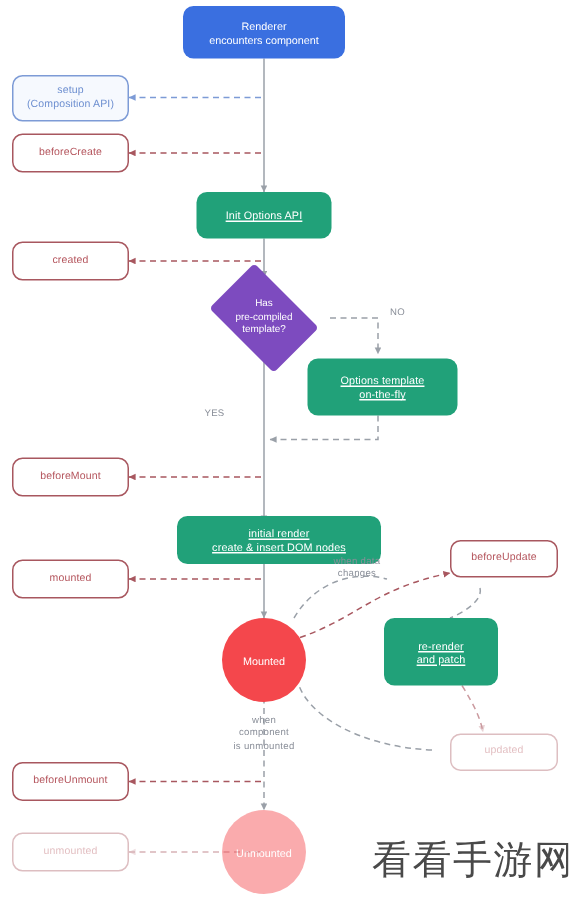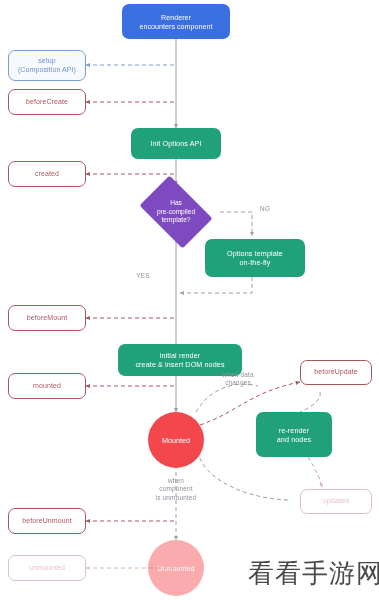--- a/index.html
+++ b/index.html
@@ -42,6 +42,7 @@
     border-radius: 7px;
     font-size: 7.2px;
     letter-spacing: .1px;
+    text-decoration: underline;
   }
   
   .start {

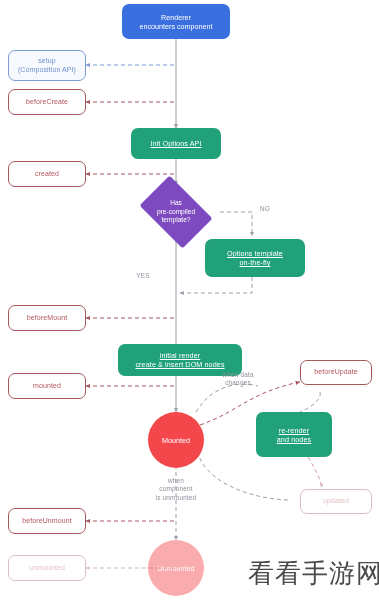--- a/index.html
+++ b/index.html
@@ -203,7 +203,7 @@
   <div class="node proc" style="left:205px; top:239px; width:100px; height:38px;">Options template
 on-the-fly</div>
 
-  <div class="node proc" style="left:118px; top:344px; width:124px; height:32px;">initial render
+  <div class="node proc" style="left:118px; top:344px; width:136px; height:32px;">initial render
 create &amp; insert DOM nodes</div>
 
   <div class="node proc" style="left:256px; top:412px; width:76px; height:45px;">re-render

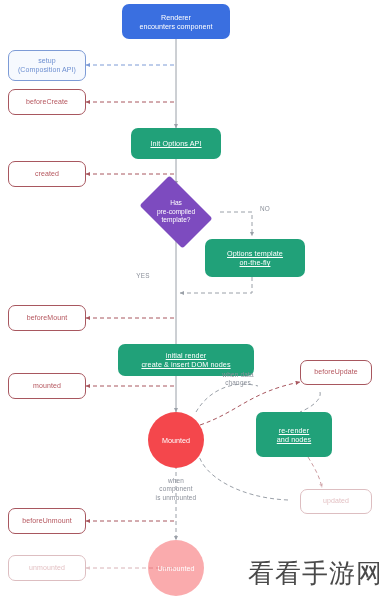--- a/index.html
+++ b/index.html
@@ -207,7 +207,7 @@
 create &amp; insert DOM nodes</div>
 
   <div class="node proc" style="left:256px; top:412px; width:76px; height:45px;">re-render
-and nodes</div>
+and patch</div>
 
   <div class="node state" style="left:148px; top:412px; width:56px; height:56px;">Mounted</div>
 

